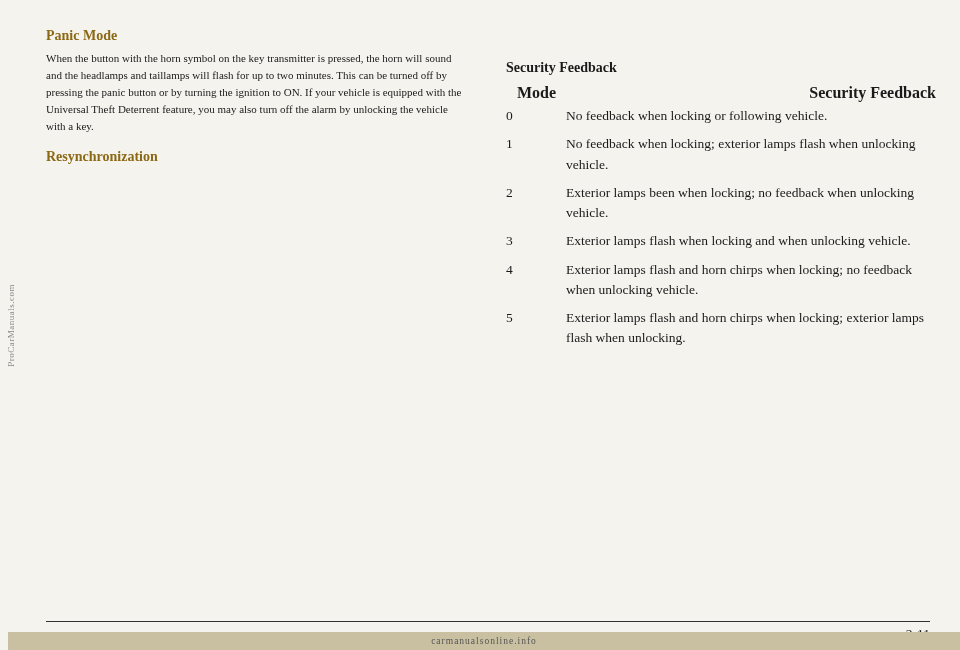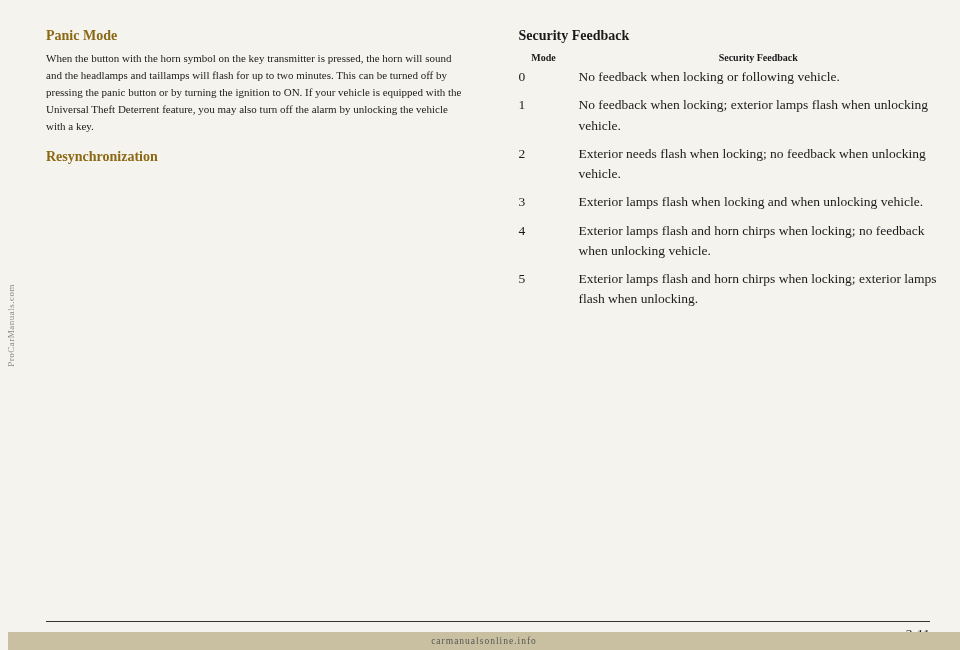--- a/index.html
+++ b/index.html
@@ -54,7 +54,7 @@
       flex: 1;
       padding: 28px 22px 10px 28px;
       margin-left: 18px;
-      gap: 53px;
+      gap: 40px;
     }
 
     .left-column {

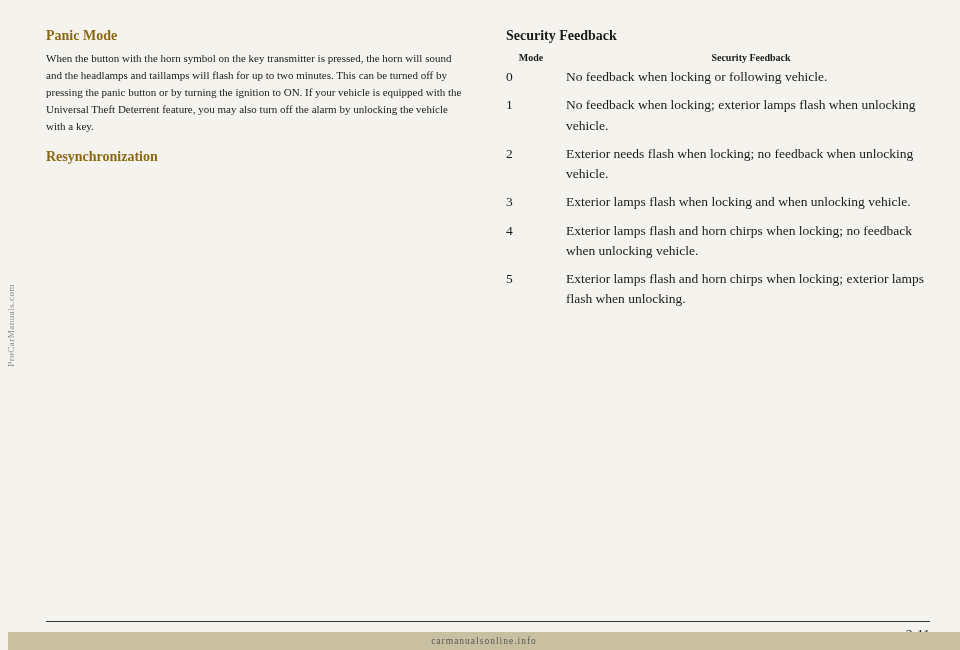--- a/index.html
+++ b/index.html
@@ -65,6 +65,7 @@
     .right-column {
       flex: 1;
       max-width: 430px;
+      margin-top: 32px;
     }
 
     .section-heading {

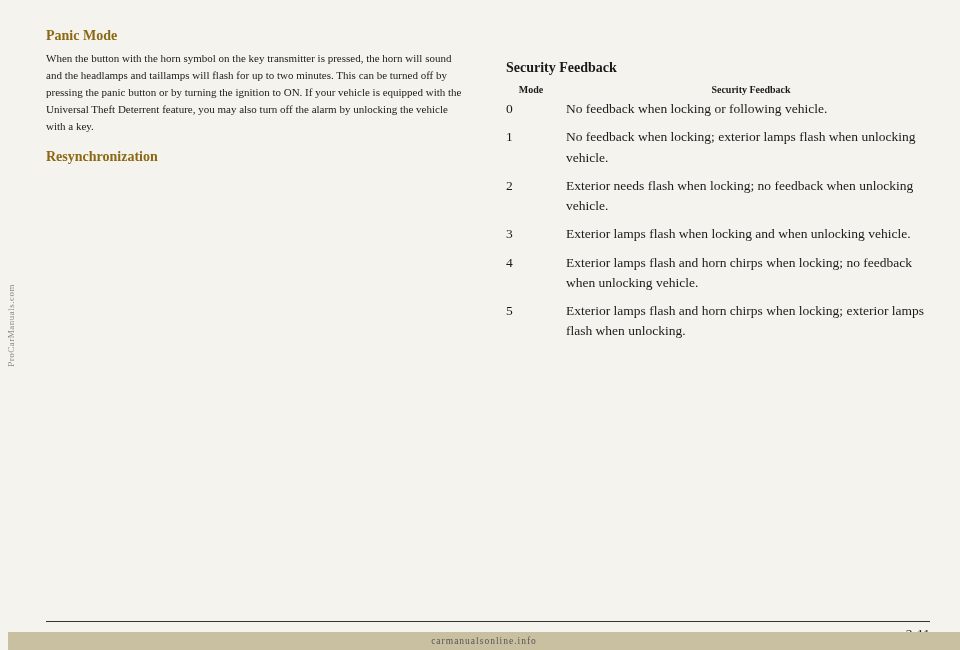--- a/index.html
+++ b/index.html
@@ -97,8 +97,8 @@
 
     .feedback-table th {
       font-weight: bold;
-      font-size: 10px;
-      text-align: center;
+      font-size: 16px;
+      text-align: right;
       padding-bottom: 4px;
       vertical-align: top;
     }

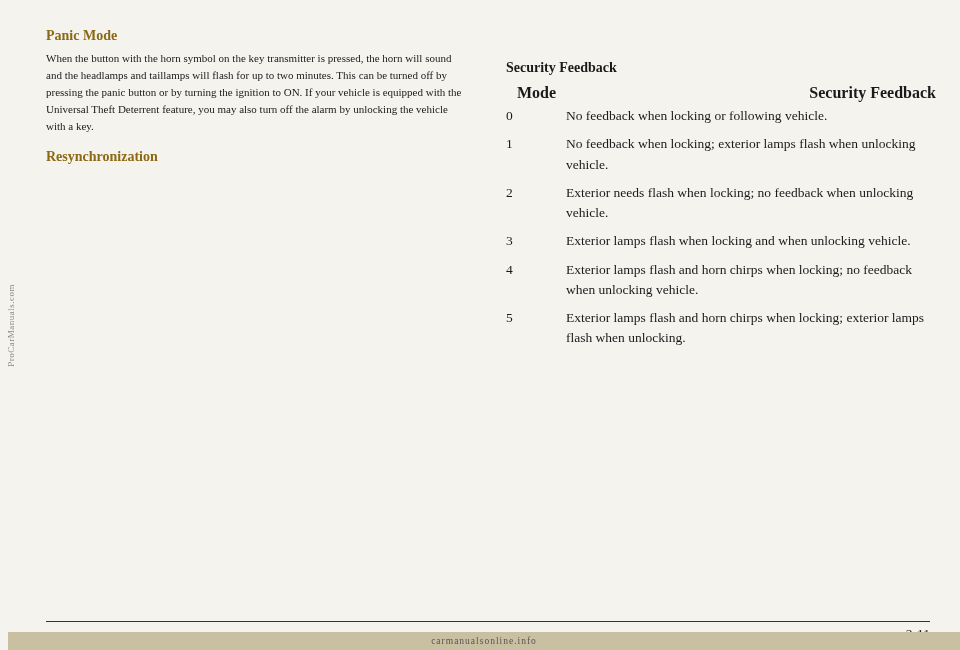--- a/index.html
+++ b/index.html
@@ -208,7 +208,7 @@
             </tr>
             <tr>
               <td class="mode-cell">2</td>
-              <td>Exterior needs flash when locking; no feedback when unlocking vehicle.</td>
+              <td>Exterior lamps been when locking; no feedback when unlocking vehicle.</td>
             </tr>
             <tr>
               <td class="mode-cell">3</td>

